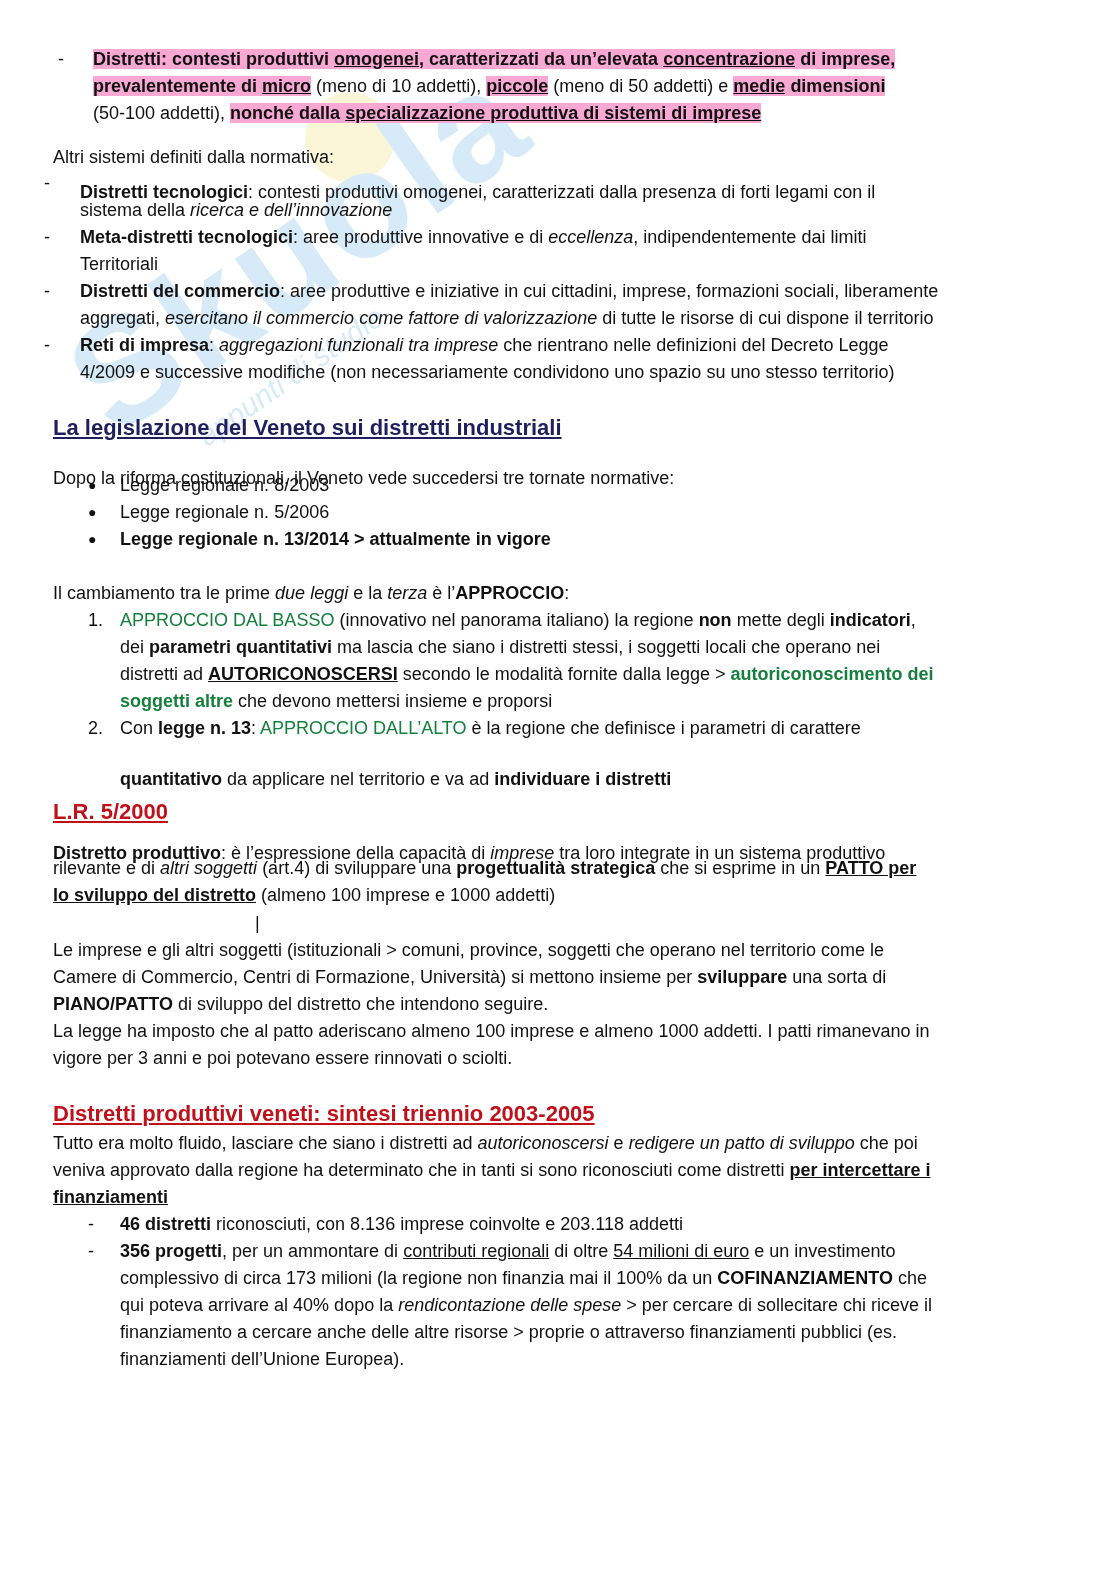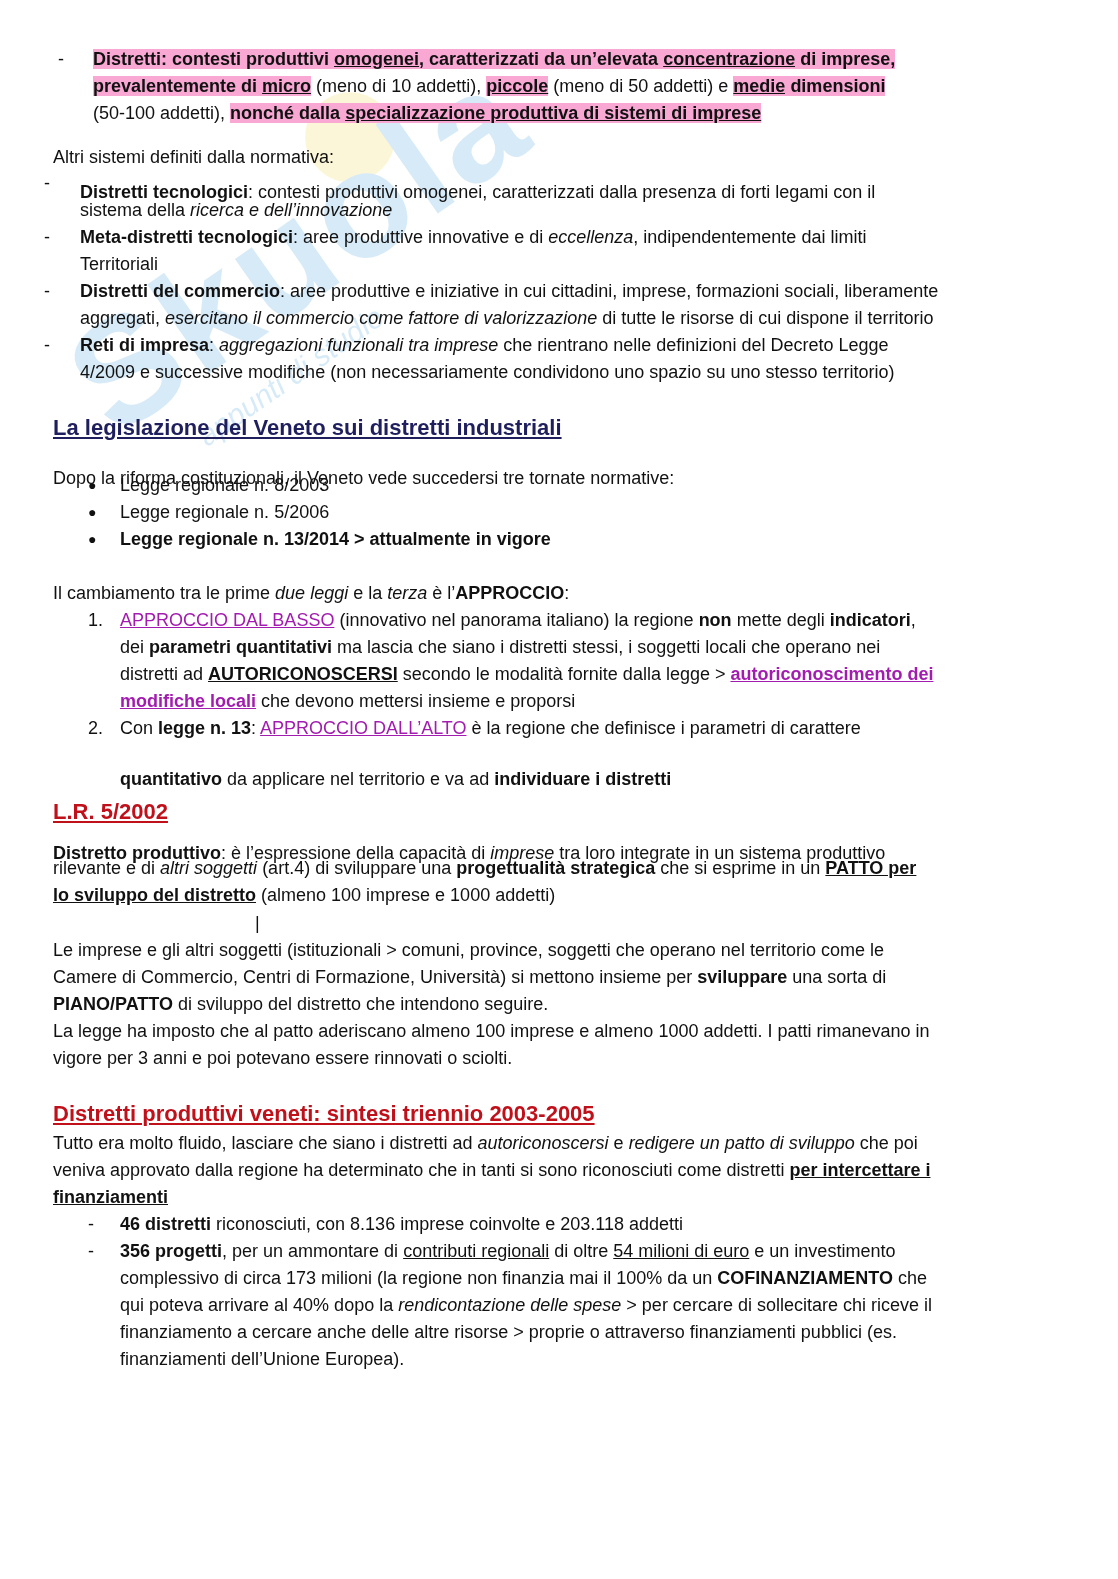--- a/index.html
+++ b/index.html
@@ -18,7 +18,7 @@
   i, .i { font-style:italic; }
   u, .u { text-decoration:underline; }
   .hl { background:#f9a8d4; }
-  .red { color:#a21caf;text-decoration:underline; }
+  .red { color:#15803d; }
   .h2 { font-size:22px; font-weight:bold; text-decoration:underline; }
   .h-navy { color:#1f1f5e; }
   .h-red { color:#c0101a; }

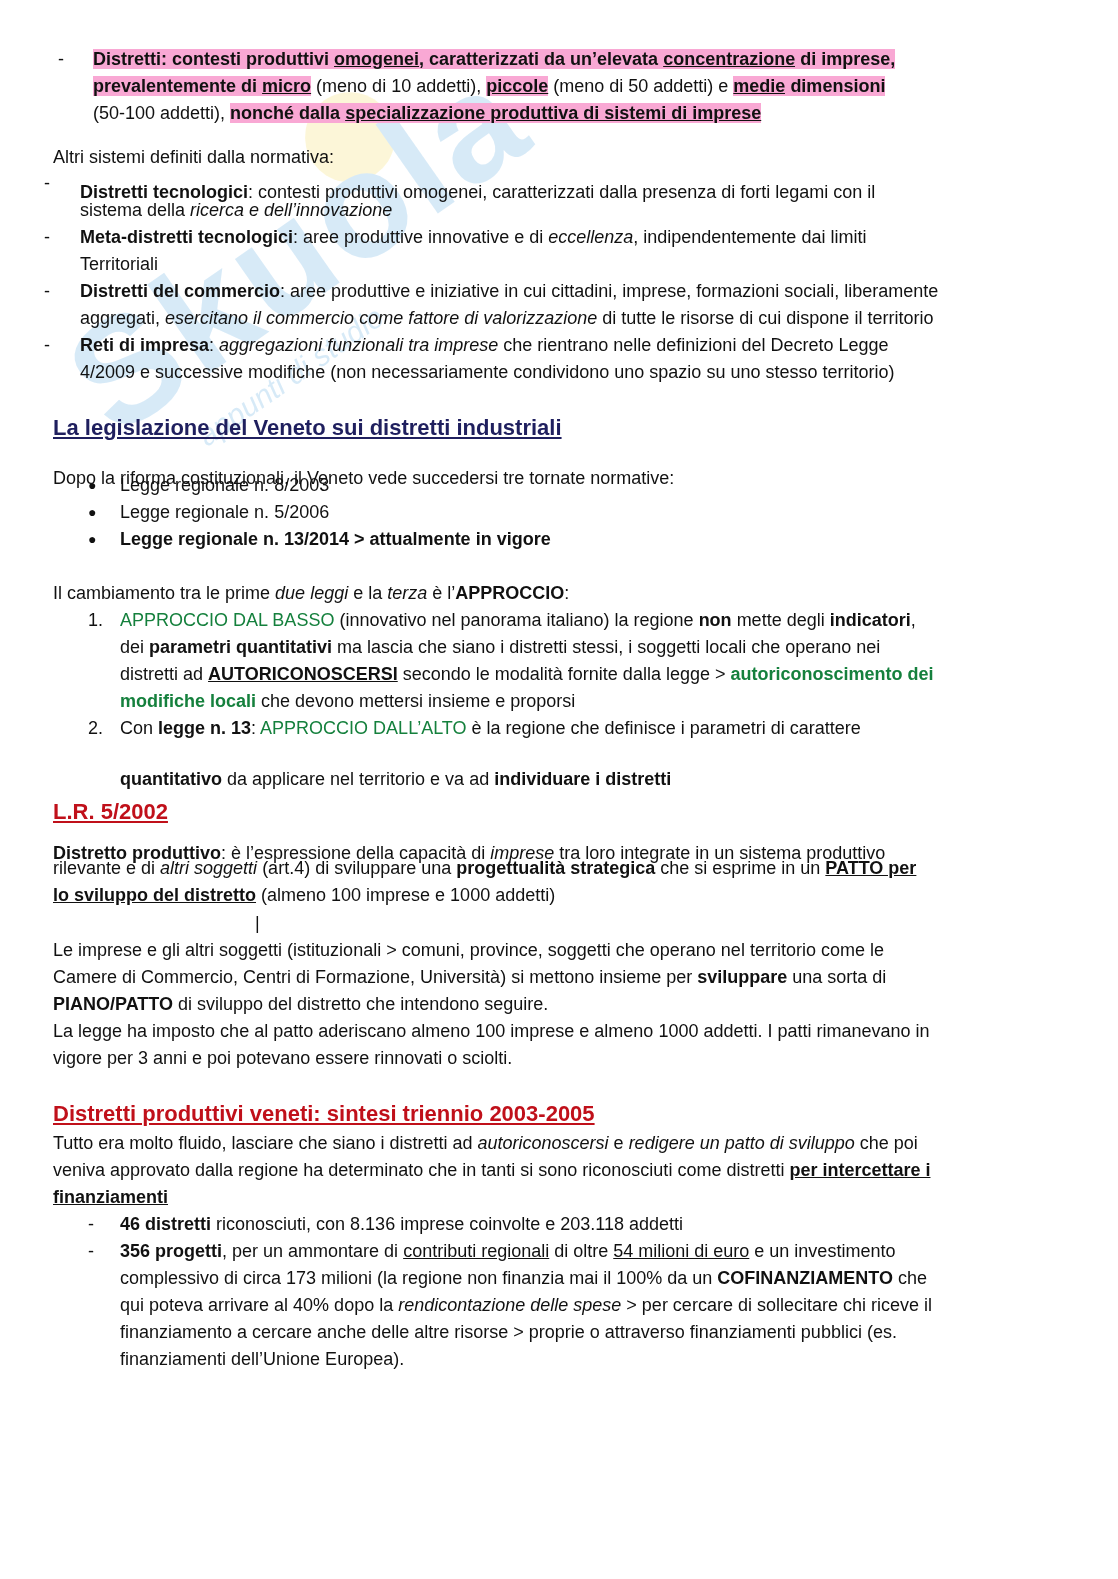--- a/index.html
+++ b/index.html
@@ -89,7 +89,7 @@
     <span>distretti ad </span><span class="b u">AUTORICONOSCERSI</span><span> secondo le modalità fornite dalla legge &gt; </span><span class="b red">autoriconoscimento dei</span>
   </div>
   <div class="line" style="left:120px; top:688px;">
-    <span class="b red">modifiche locali</span><span> che devono mettersi insieme e proporsi</span>
+    <span class="b red">soggetti altre</span><span> che devono mettersi insieme e proporsi</span>
   </div>
 
   <span class="line" style="left:88px; top:715px;">2.</span>

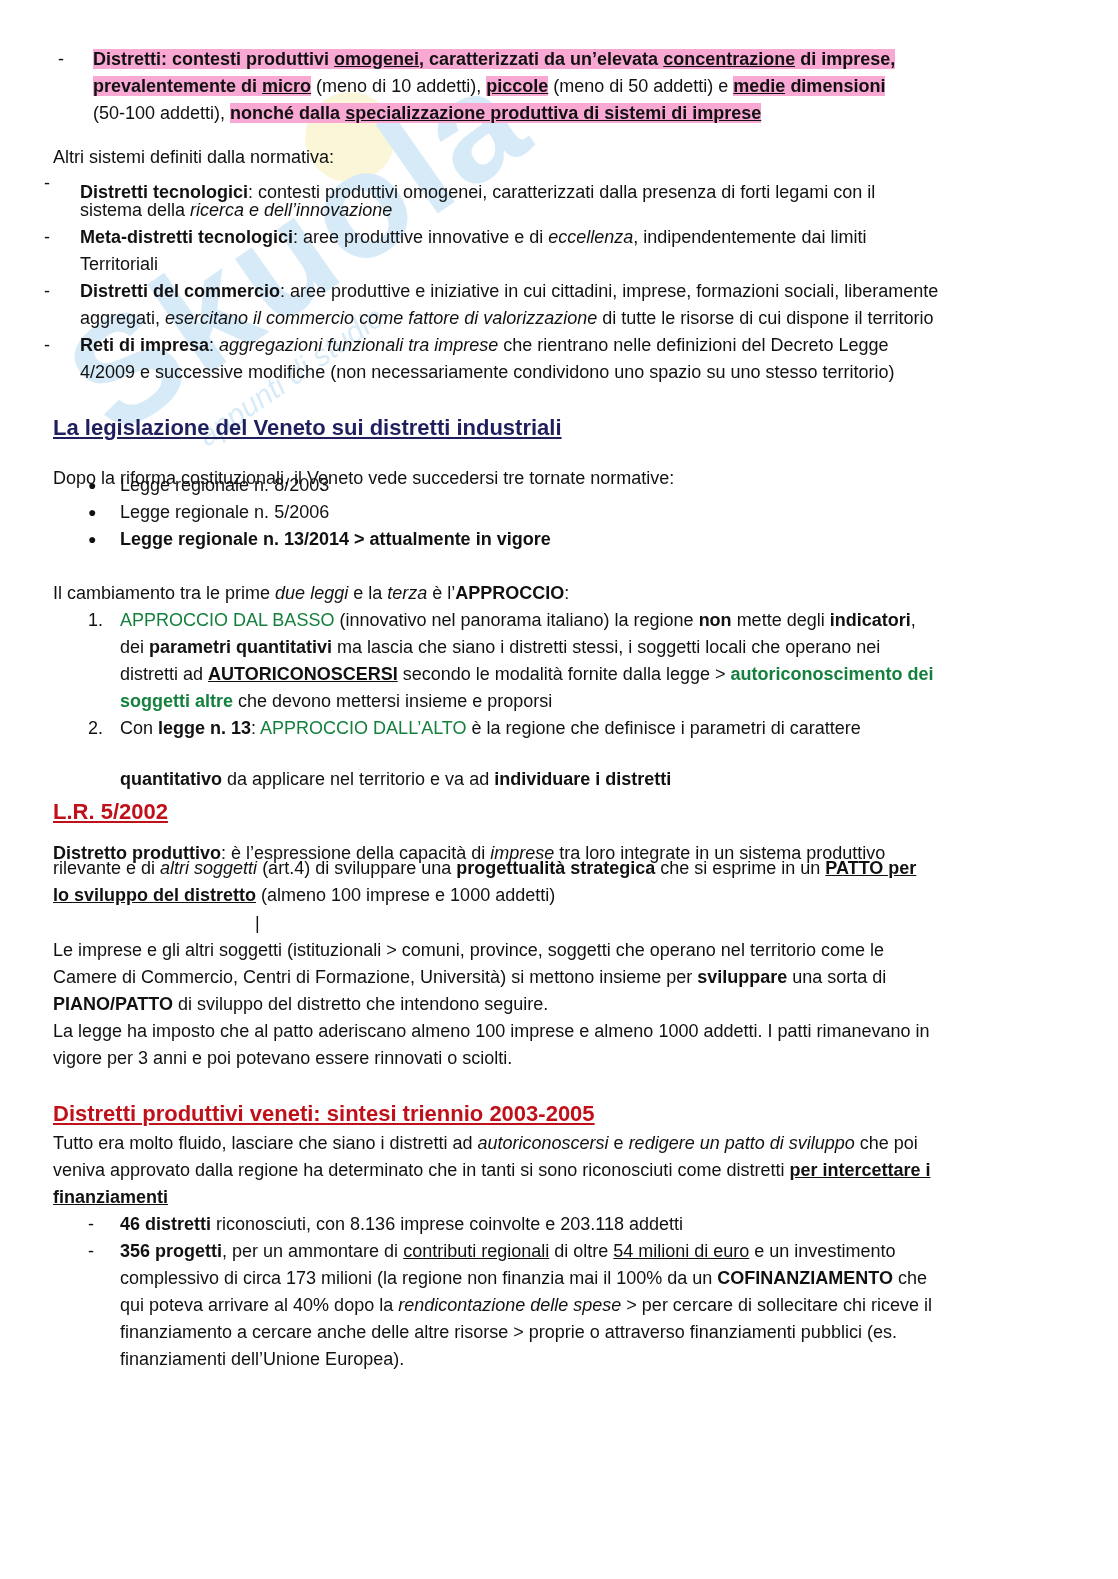--- a/index.html
+++ b/index.html
@@ -100,7 +100,7 @@
     <span class="b">quantitativo</span><span> da applicare nel territorio e va ad </span><span class="b">individuare i distretti</span>
   </div>
 
-  <div class="line h2 h-red" style="left:53px; top:797px; line-height:30px;">L.R. 5/2002</div>
+  <div class="line h2 h-red" style="left:53px; top:797px; line-height:30px;">L.R. 5/2000</div>
 
   <div class="line" style="left:53px; top:828px;margin-top:12px;">
     <span class="b">Distretto produttivo</span><span>: è l’espressione della capacità di </span><span class="i">imprese</span><span> tra loro integrate in un sistema produttivo</span>

